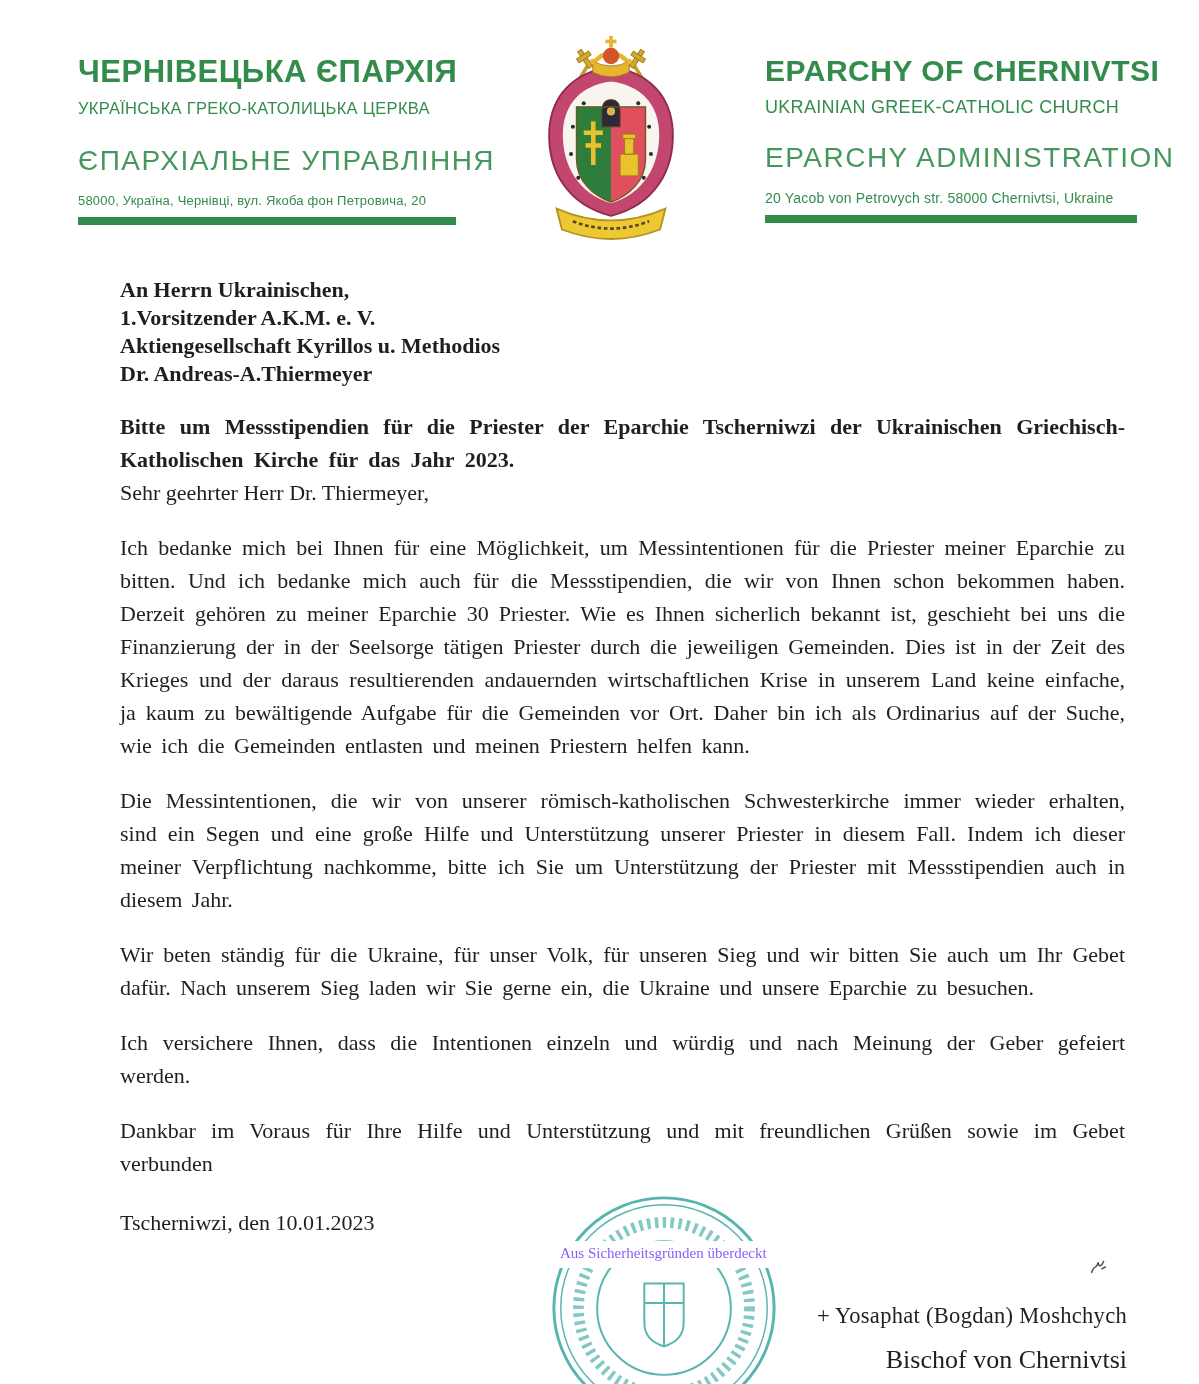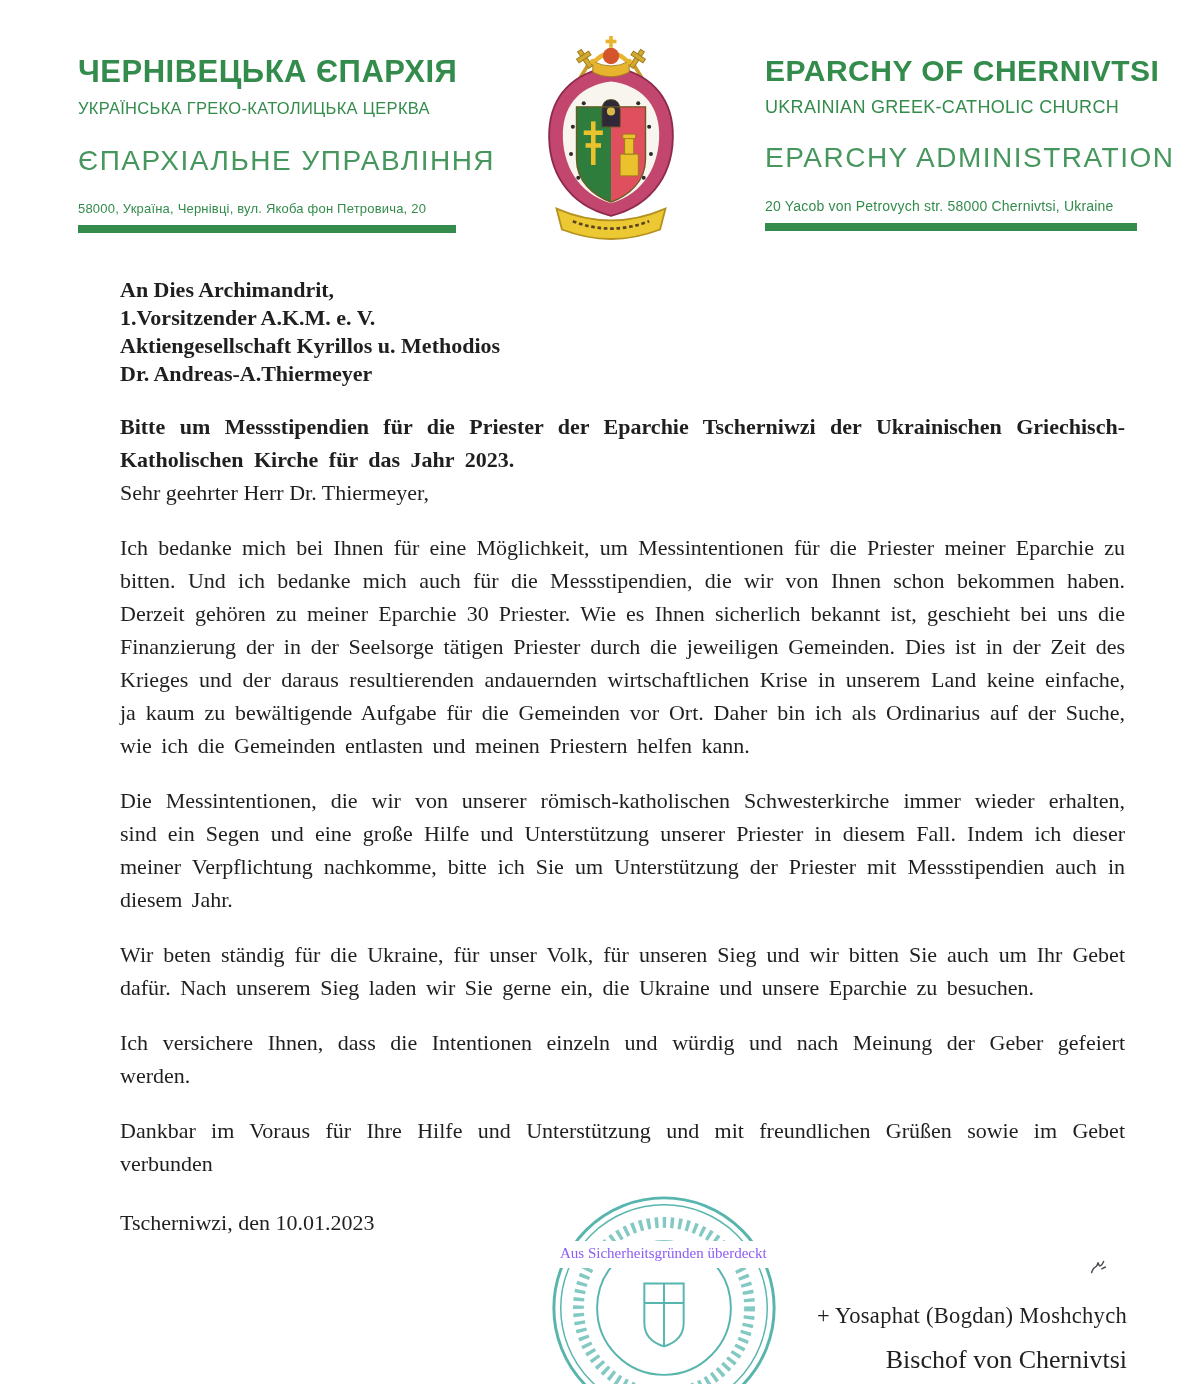--- a/index.html
+++ b/index.html
@@ -36,7 +36,7 @@
   .lh-dept {
     font-size: 28px; font-weight: normal; letter-spacing: 1.5px;
     color: var(--accent, #338c4c); opacity: 0.9;
-    margin-bottom: 24px; white-space: nowrap;
+    margin-bottom: 16px; white-space: nowrap;
   }
   .lh-addr { font-size: 13px; letter-spacing: 0.2px; margin-bottom: 9px; white-space: nowrap; }
   .lh-right .lh-addr { font-size: 14px; }

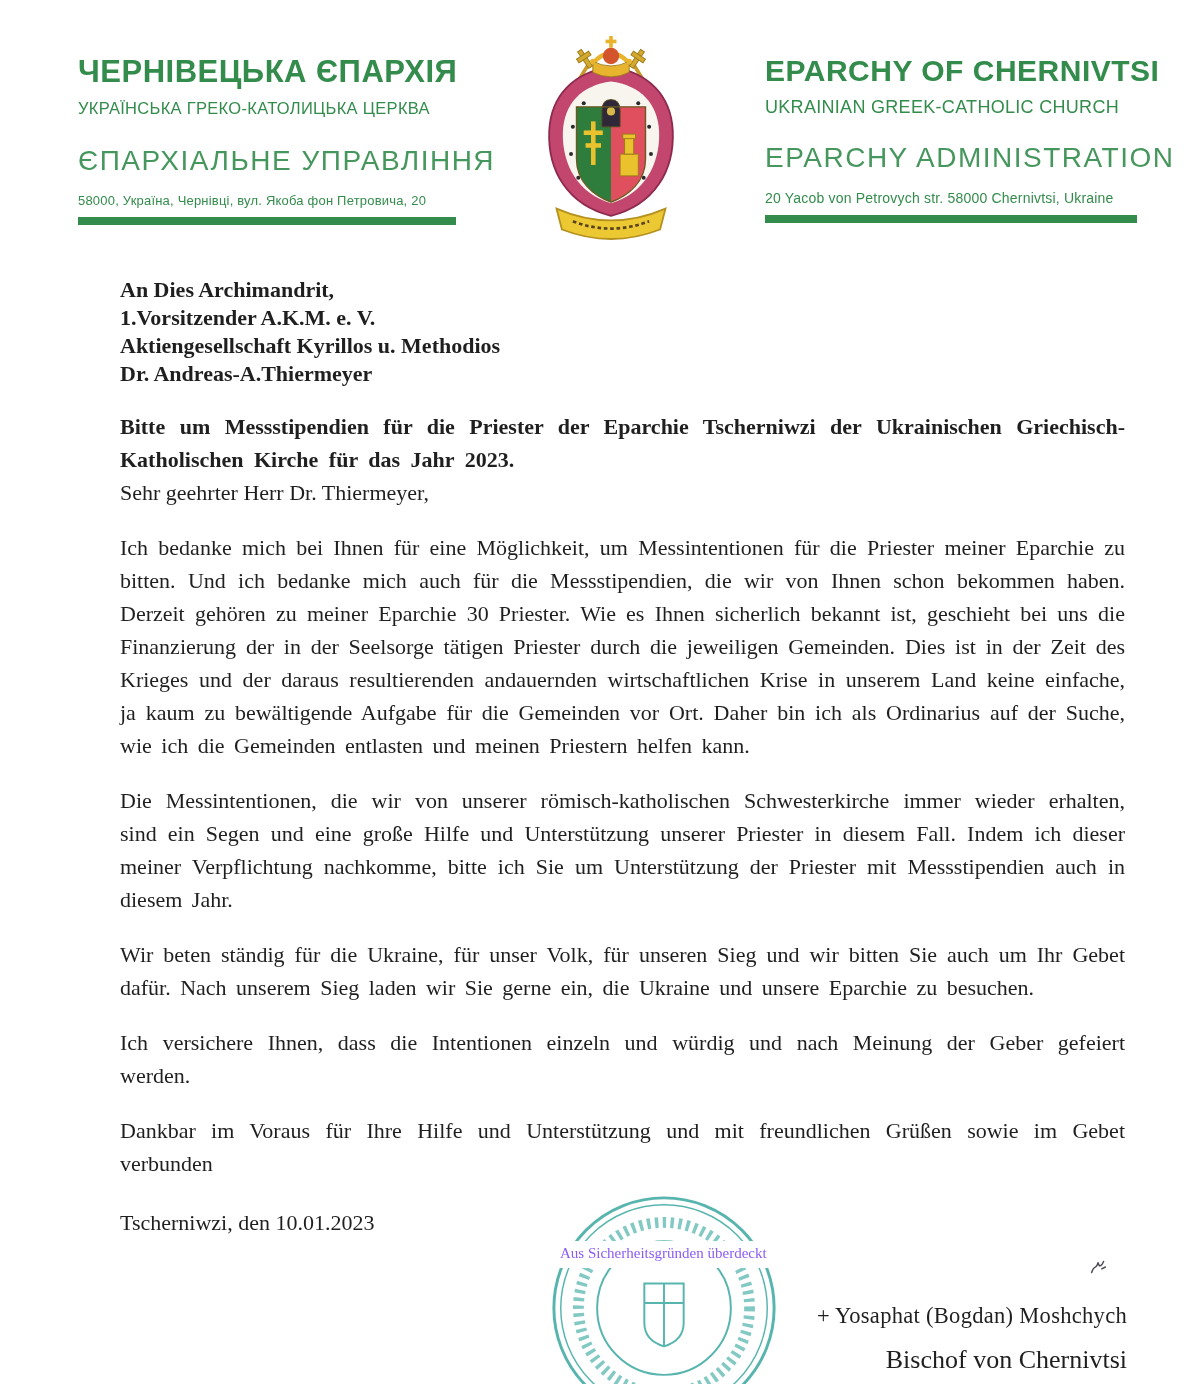--- a/index.html
+++ b/index.html
@@ -167,7 +167,7 @@
 
   <main class="letter">
     <div class="recipient">
-      <div>An Dies Archimandrit,</div>
+      <div>An Herrn Ukrainischen,</div>
       <div>1.Vorsitzender A.K.M. e. V.</div>
       <div>Aktiengesellschaft Kyrillos u. Methodios</div>
       <div>Dr. Andreas-A.Thiermeyer</div>

